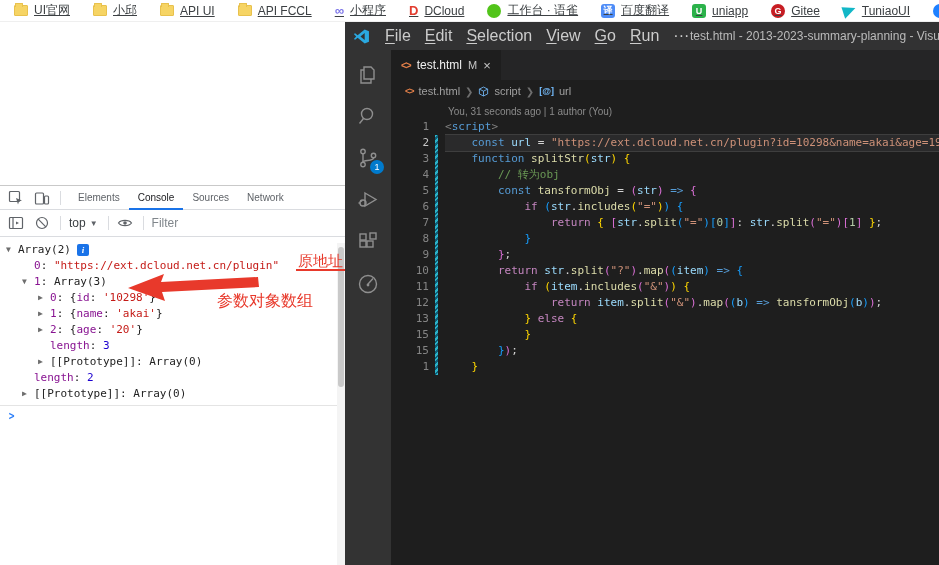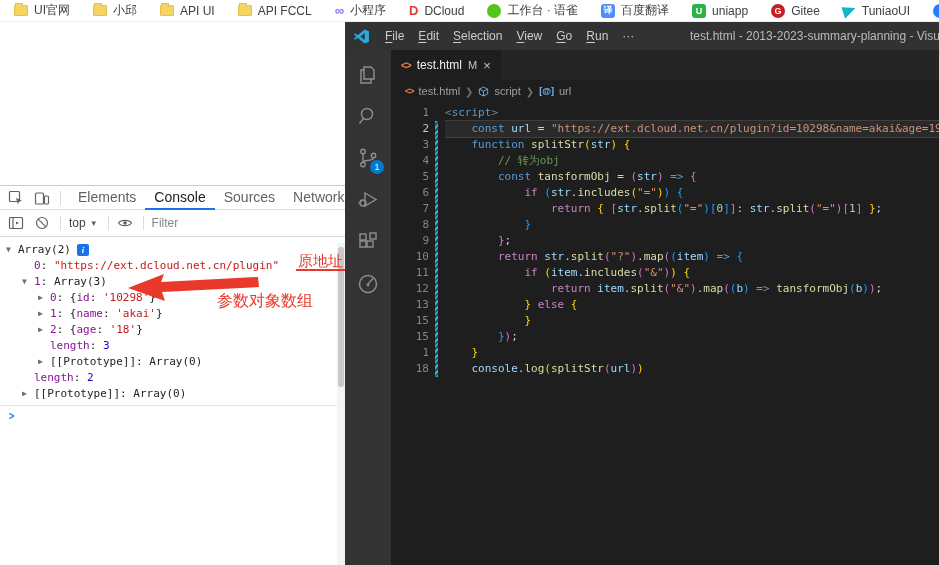--- a/index.html
+++ b/index.html
@@ -11,7 +11,7 @@
   .bookmarks { position:absolute; left:0; top:0; width:939px; height:22px; background:#fff;
                display:flex; align-items:center; gap:23px; padding-left:14px; overflow:hidden;
                border-bottom:1px solid #efefef; white-space:nowrap; }
-  .bm-item { display:flex; align-items:center; gap:6px; font-size:12px; color:#3c4043; cursor:pointer; flex:none; }
+  .bm-item { display:flex; align-items:center; gap:6px; font-size:12px; color:#3c4043; cursor:pointer; flex:none;text-decoration:underline; }
   .bm-folder { width:14px; height:11px; background:#f6d464; border-radius:1px; position:relative; border:1px solid #e8c14d; }
   .bm-folder::before { content:""; position:absolute; left:0; top:-3px; width:6px; height:3px; background:#f6d464;
                        border:1px solid #e8c14d; border-bottom:none; border-radius:1px 1px 0 0; }

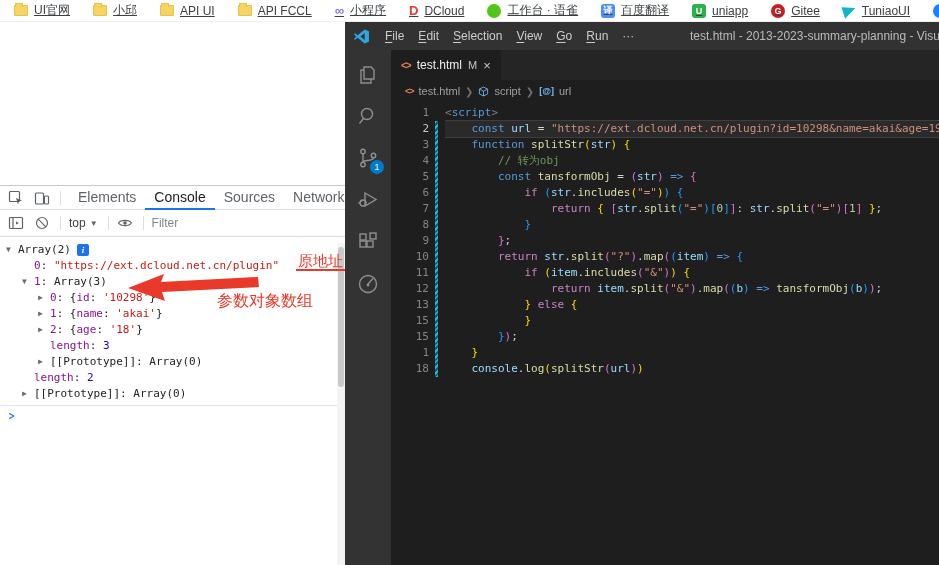--- a/index.html
+++ b/index.html
@@ -56,7 +56,7 @@
   .vscode { position:absolute; left:345px; top:22px; width:594px; height:543px; background:#1e1e1e; overflow:hidden; }
   .titlebar { height:28px; background:#323233; display:flex; align-items:center; padding-left:8px; position:relative; }
   .vs-logo { width:17px; height:17px; margin-right:8px; flex:none; }
-  .menu-item { color:#cccccc; font-size:12px; padding:0 7px; cursor:pointer; }
+  .menu-item { color:#cccccc; font-size:16px; padding:0 7px; cursor:pointer; }
   .menu-item u { text-decoration:underline; text-underline-offset:2px; }
   .win-title { position:absolute; left:345px; top:0; height:28px; line-height:28px; color:#bbbbbb; font-size:12px; white-space:nowrap; }
   .vs-body { display:flex; height:515px; }

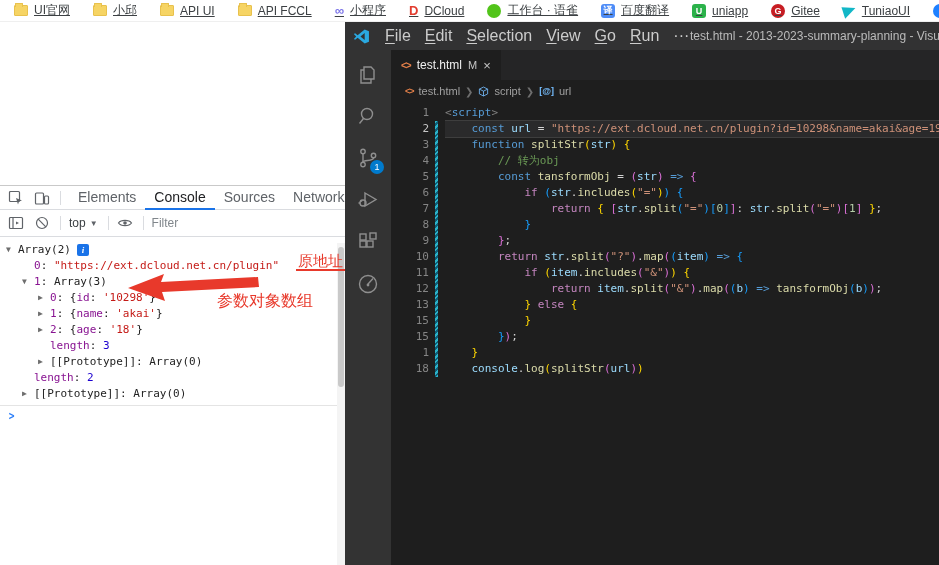--- a/index.html
+++ b/index.html
@@ -307,6 +307,7 @@
           <span>url</span>
         </div>
         <div class="editor">
+          <div class="codelens">You, 31 seconds ago | 1 author (You)</div>
           <div>
               <div class="code-line">
                 <span class="ln">1</span>

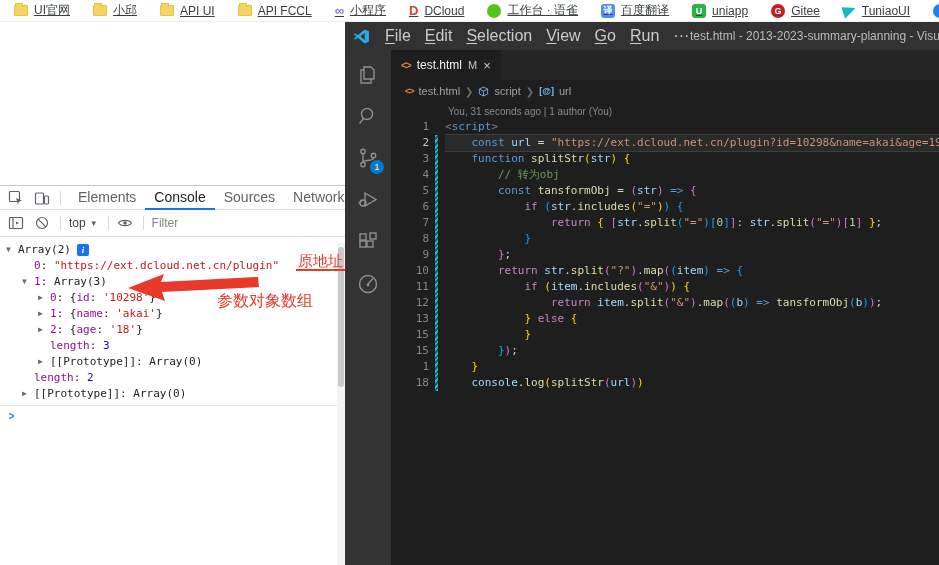--- a/index.html
+++ b/index.html
@@ -28,7 +28,7 @@
   .dt-tabs { height:24px; display:flex; align-items:center; border-bottom:1px solid #dadce0; padding-left:8px; }
   .dt-ticon { width:16px; height:16px; margin-right:10px; cursor:pointer; flex:none; }
   .dt-div { width:1px; height:14px; background:#dadce0; margin:0 8px 0 0; flex:none; }
-  .dt-tab { padding:0 9px; font-size:14px; color:#5f6368; height:24px; line-height:23px; cursor:pointer; flex:none; }
+  .dt-tab { padding:0 9px; font-size:10px; color:#5f6368; height:24px; line-height:23px; cursor:pointer; flex:none; }
   .dt-tab.active { color:#202124; border-bottom:2px solid #1a73e8; font-weight:400; }
   .dt-toolbar { height:27px; display:flex; align-items:center; border-bottom:1px solid #dadce0; padding-left:8px; }
   .dt-top { font-size:12px; color:#3c4043; display:flex; align-items:center; gap:4px; cursor:pointer; }

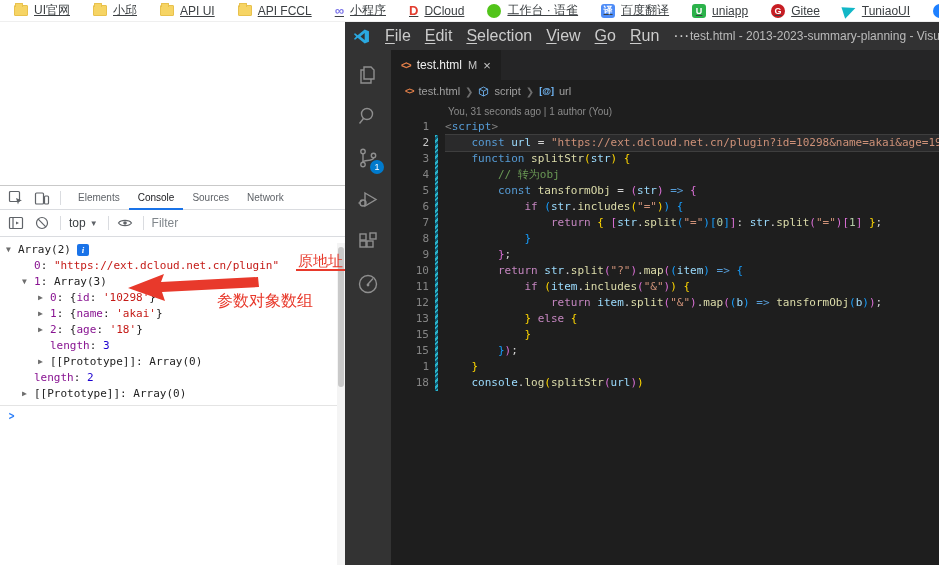--- a/index.html
+++ b/index.html
@@ -198,7 +198,7 @@
             <div class="crow" style="padding-left: 22px;"><span class="tw">▼</span><span class="c-k">1</span><span class="c-t">: </span><span class="c-t">Array(3)</span></div>
             <div class="crow" style="padding-left: 38px;"><span class="tw">▶</span><span class="c-k">0</span><span class="c-t">: {</span><span class="c-k">id</span><span class="c-t">: </span><span class="c-s">'10298'</span><span class="c-t">}</span></div>
             <div class="crow" style="padding-left: 38px;"><span class="tw">▶</span><span class="c-k">1</span><span class="c-t">: {</span><span class="c-k">name</span><span class="c-t">: </span><span class="c-s">'akai'</span><span class="c-t">}</span></div>
-            <div class="crow" style="padding-left: 38px;"><span class="tw">▶</span><span class="c-k">2</span><span class="c-t">: {</span><span class="c-k">age</span><span class="c-t">: </span><span class="c-s">'18'</span><span class="c-t">}</span></div>
+            <div class="crow" style="padding-left: 38px;"><span class="tw">▶</span><span class="c-k">2</span><span class="c-t">: {</span><span class="c-k">age</span><span class="c-t">: </span><span class="c-s">'20'</span><span class="c-t">}</span></div>
             <div class="crow" style="padding-left: 38px;"><span class="tw"></span><span class="c-k">length</span><span class="c-t">: </span><span class="c-n">3</span></div>
             <div class="crow" style="padding-left: 38px;"><span class="tw">▶</span><span class="c-t">[[Prototype]]</span><span class="c-t">: </span><span class="c-t">Array(0)</span></div>
             <div class="crow" style="padding-left: 22px;"><span class="tw"></span><span class="c-k">length</span><span class="c-t">: </span><span class="c-n">2</span></div>

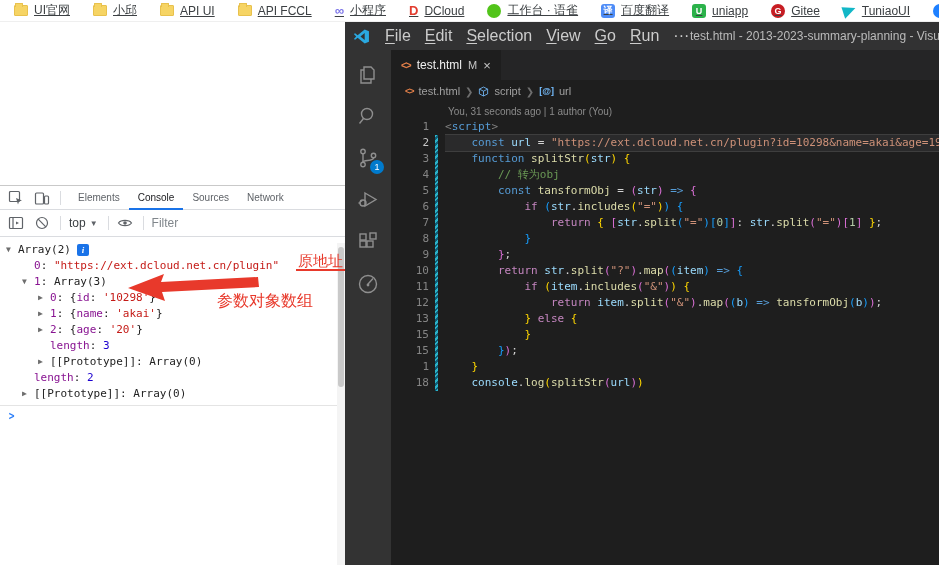--- a/index.html
+++ b/index.html
@@ -389,11 +389,6 @@
                 <span class="gitbar mod"></span>
                 <span class="code-text"><span class="ind"></span><span class="b1">}</span></span>
               </div>
-              <div class="code-line">
-                <span class="ln">18</span>
-                <span class="gitbar mod"></span>
-                <span class="code-text"><span class="ind"></span><span class="var">console</span><span class="pun">.</span><span class="fn">log</span><span class="b1">(</span><span class="fn">splitStr</span><span class="b2">(</span><span class="var">url</span><span class="b2">)</span><span class="b1">)</span></span>
-              </div>
             </div>
         </div>
       </div>

